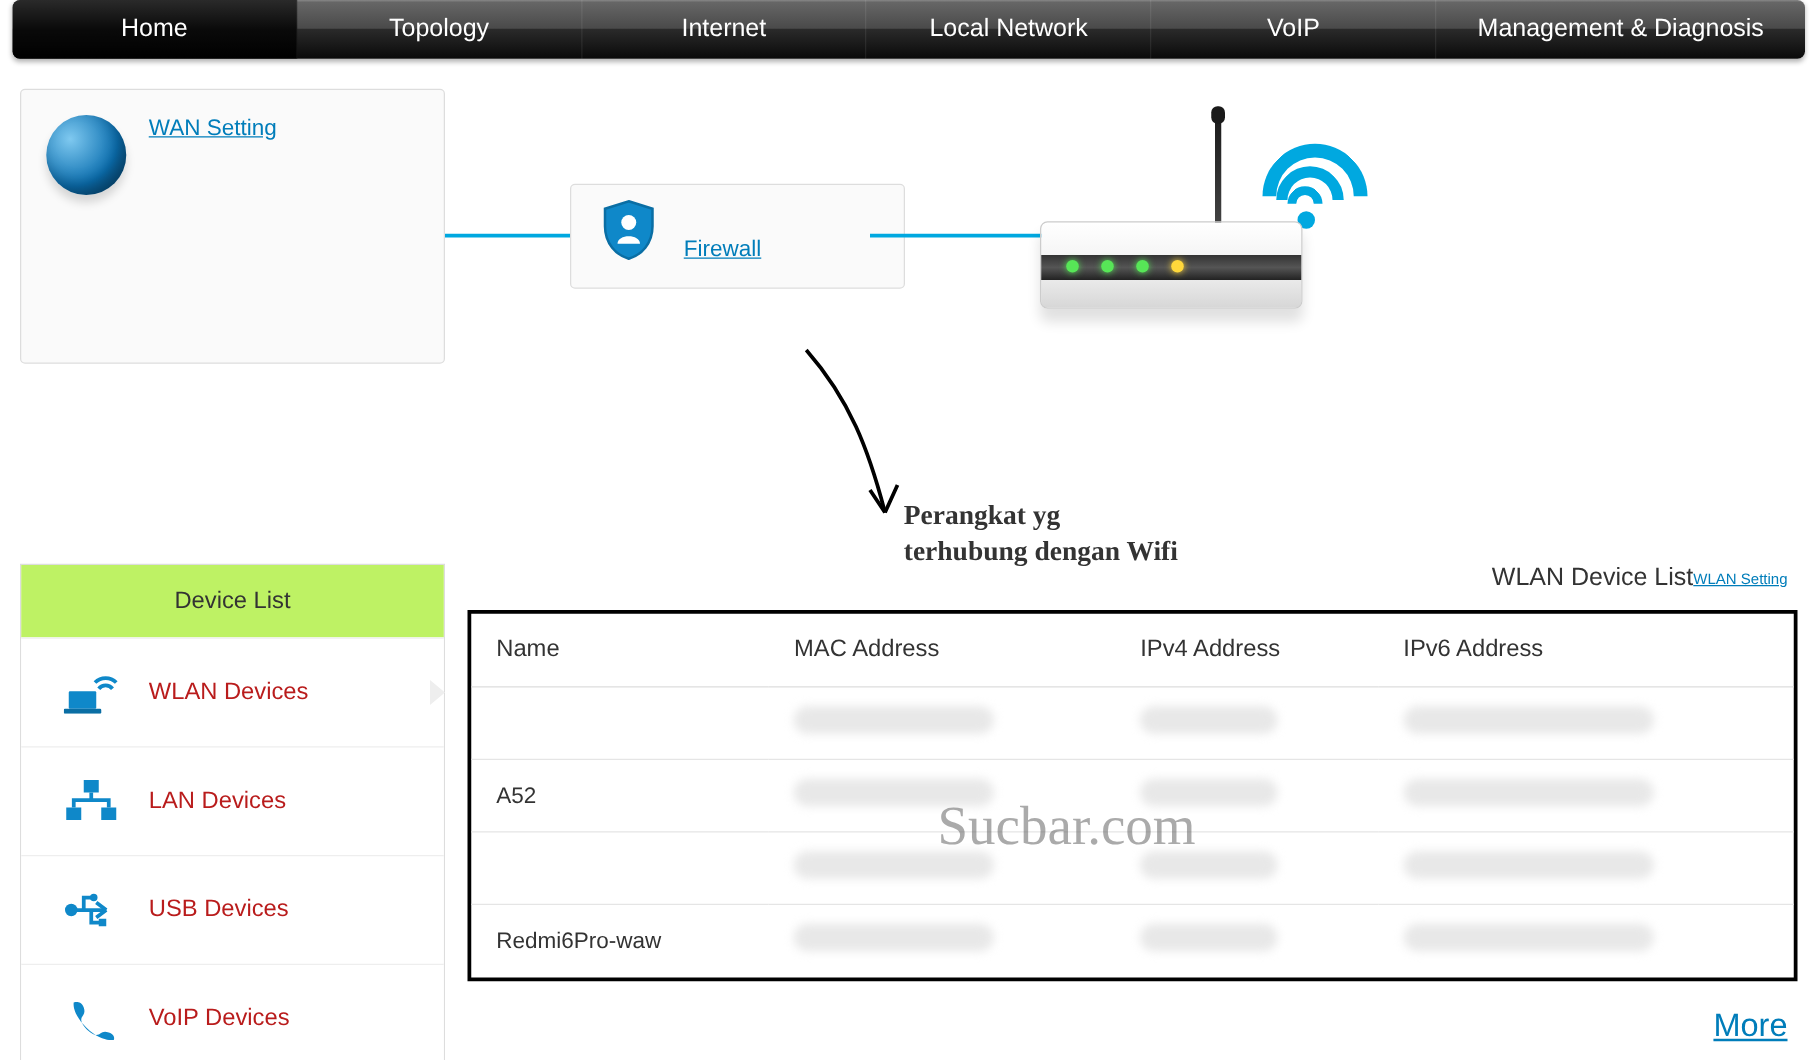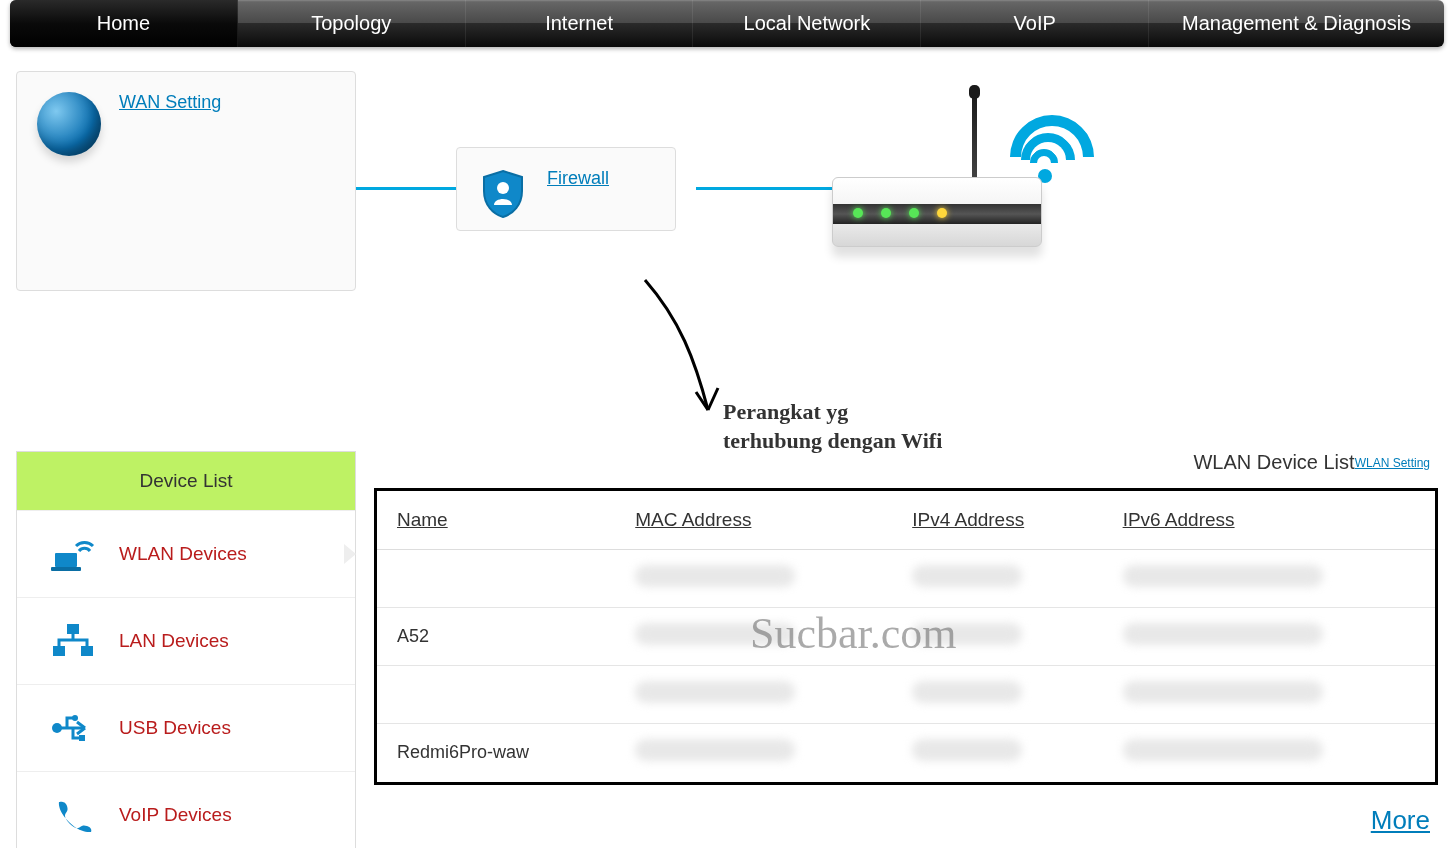--- a/index.html
+++ b/index.html
@@ -42,7 +42,7 @@
     gap: 18px;
   }
   .card-wan { left: 0; top: 0; width: 340px; height: 220px; align-items: flex-start; }
-  .card-fw  { left: 440px; top: 76px; width: 220px; height: 84px; align-items: flex-start; }
+  .card-fw  { left: 440px; top: 76px; width: 268px; height: 84px; align-items: flex-end; }
   .link-line { position: absolute; background: #00a8e0; height: 3px; }
   .link1 { left: 340px; top: 116px; width: 100px; }
   .link2 { left: 680px; top: 116px; width: 145px; }

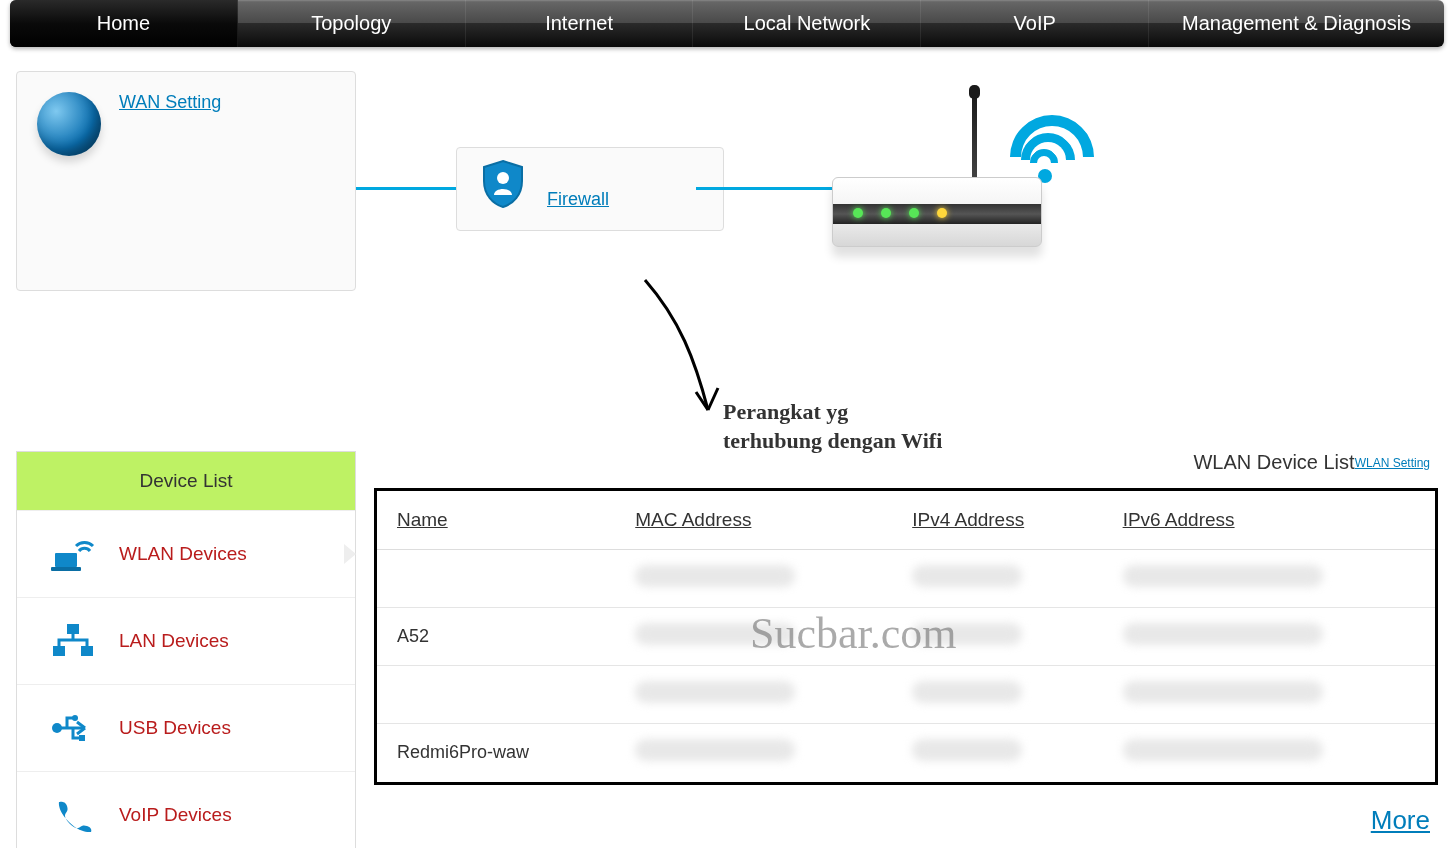--- a/index.html
+++ b/index.html
@@ -112,7 +112,7 @@
   .main-head a { color:#007dba; text-decoration: underline; font-size:12px; cursor:pointer; }
   .table-frame { border: 3px solid #000; }
   table { width:100%; border-collapse: collapse; }
-  th { text-align:left; font-weight:normal; font-size:19px; padding: 18px 20px; border-bottom:1px solid #ddd; color:#333;text-decoration:underline; }
+  th { text-align:left; font-weight:normal; font-size:19px; padding: 18px 20px; border-bottom:1px solid #ddd; color:#333; }
   td { padding: 14px 20px; border-bottom:1px solid #e5e5e5; font-size:18px; color:#333; height:58px; vertical-align: middle;}
   tr:last-child td { border-bottom:none; }
   .blur-cell {

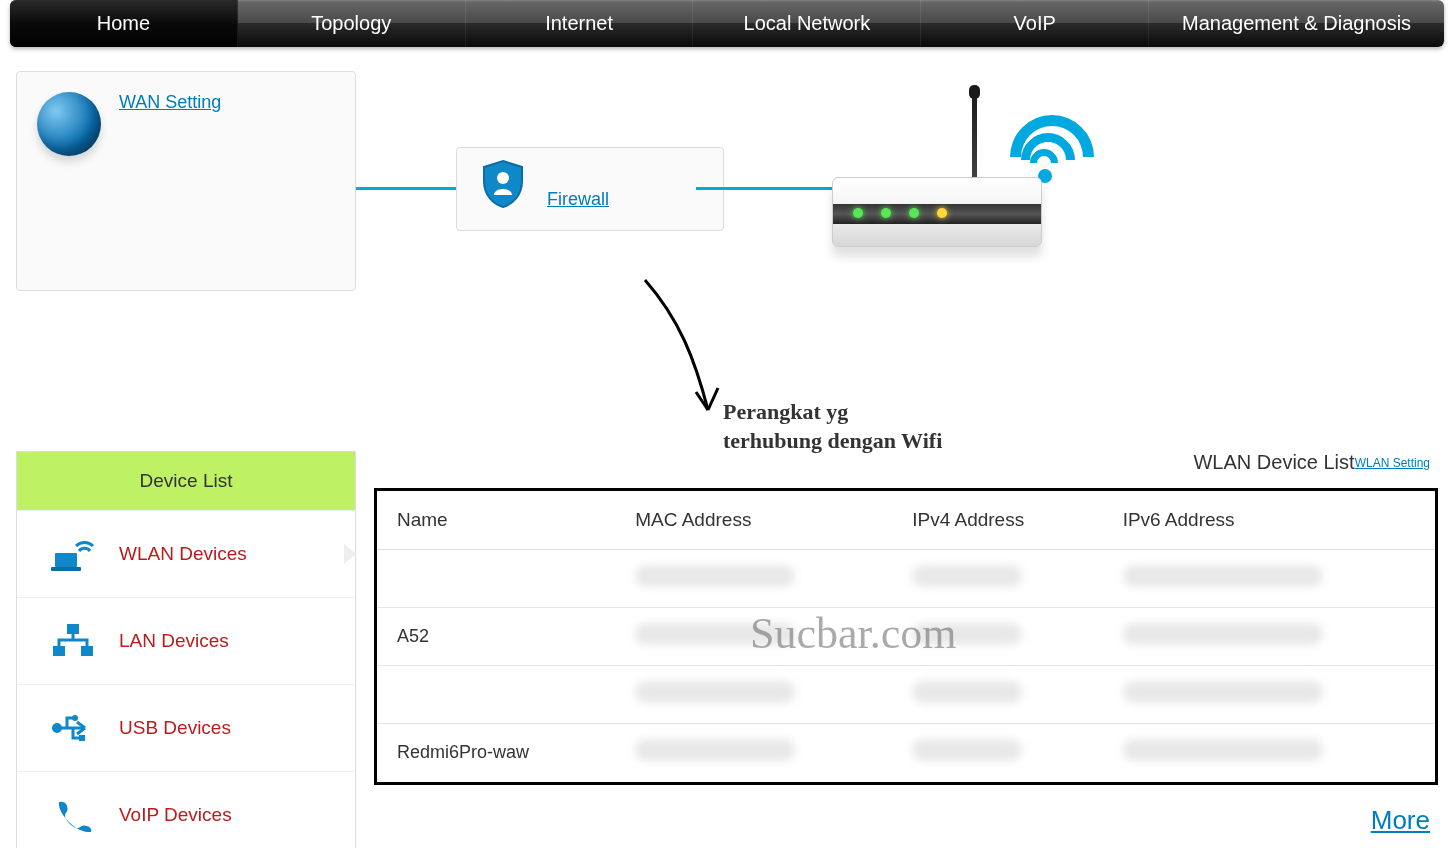--- a/index.html
+++ b/index.html
@@ -121,7 +121,7 @@
     filter: blur(4px);
   }
   .watermark {
-    position:absolute; left:750px; top:608px;
+    position:absolute; left:750px; top:635px;
     font-family: Georgia, "Times New Roman", serif;
     font-size:44px; color: rgba(100,100,100,0.55);
   }

